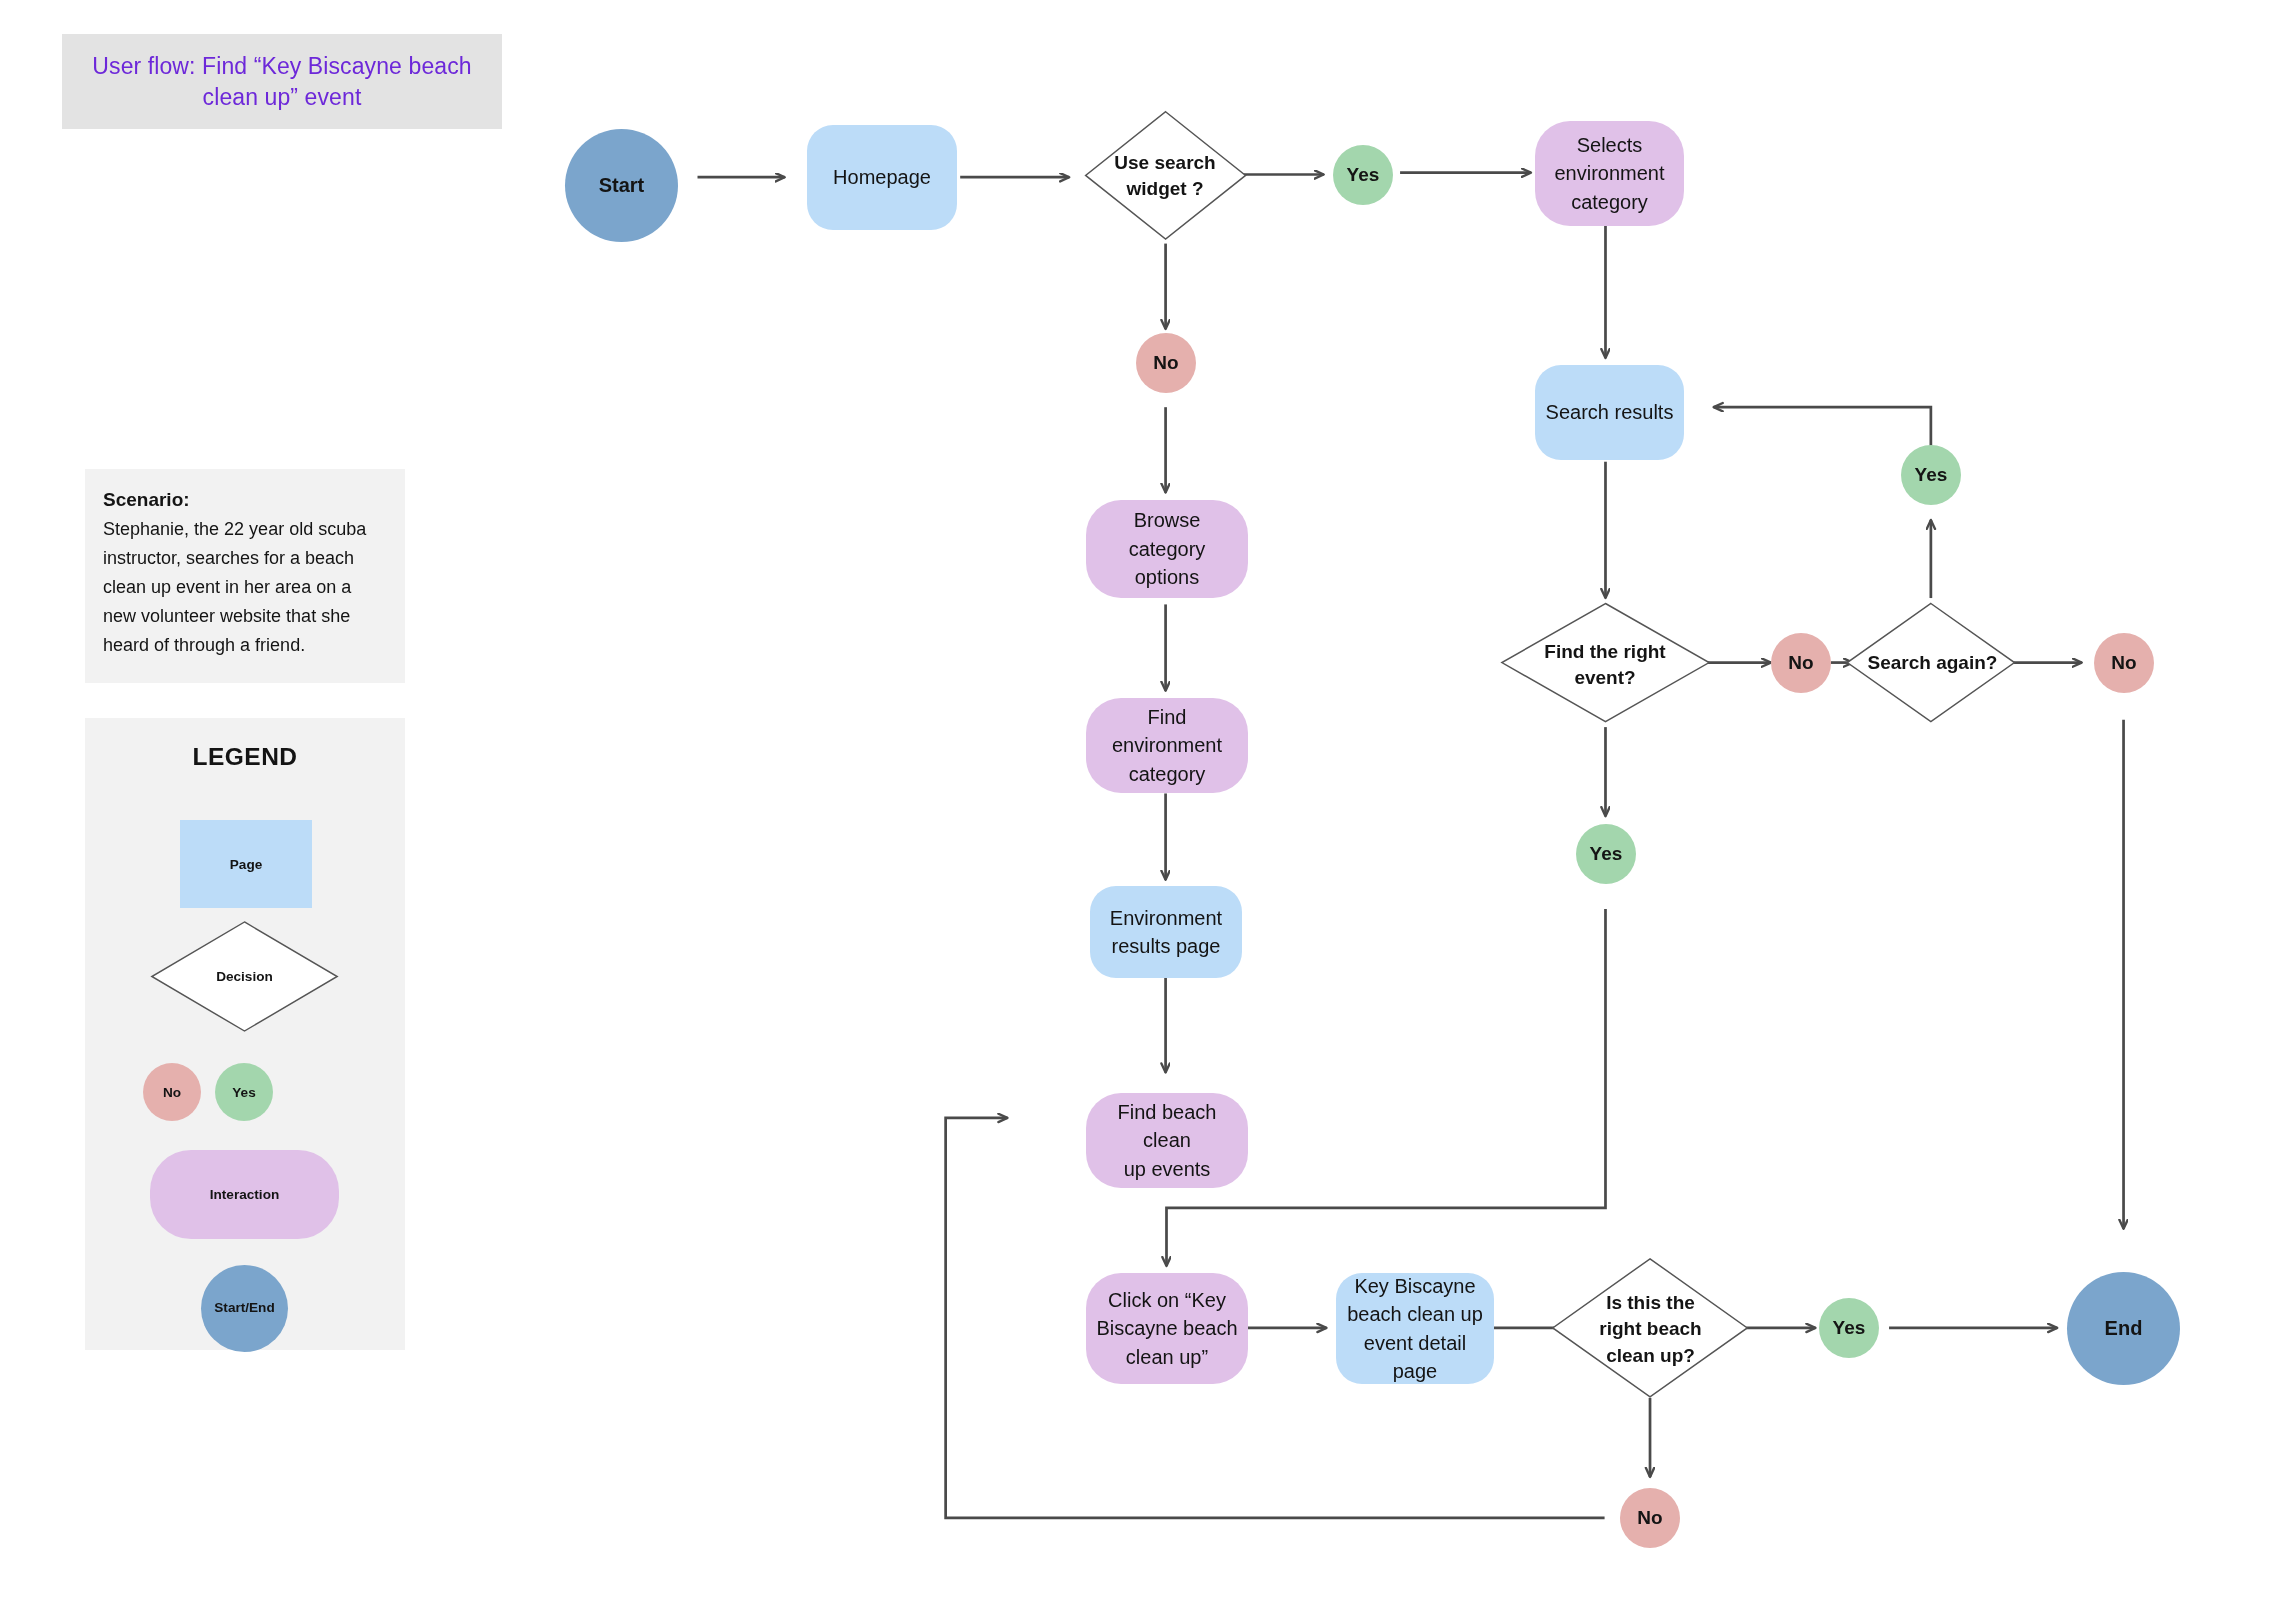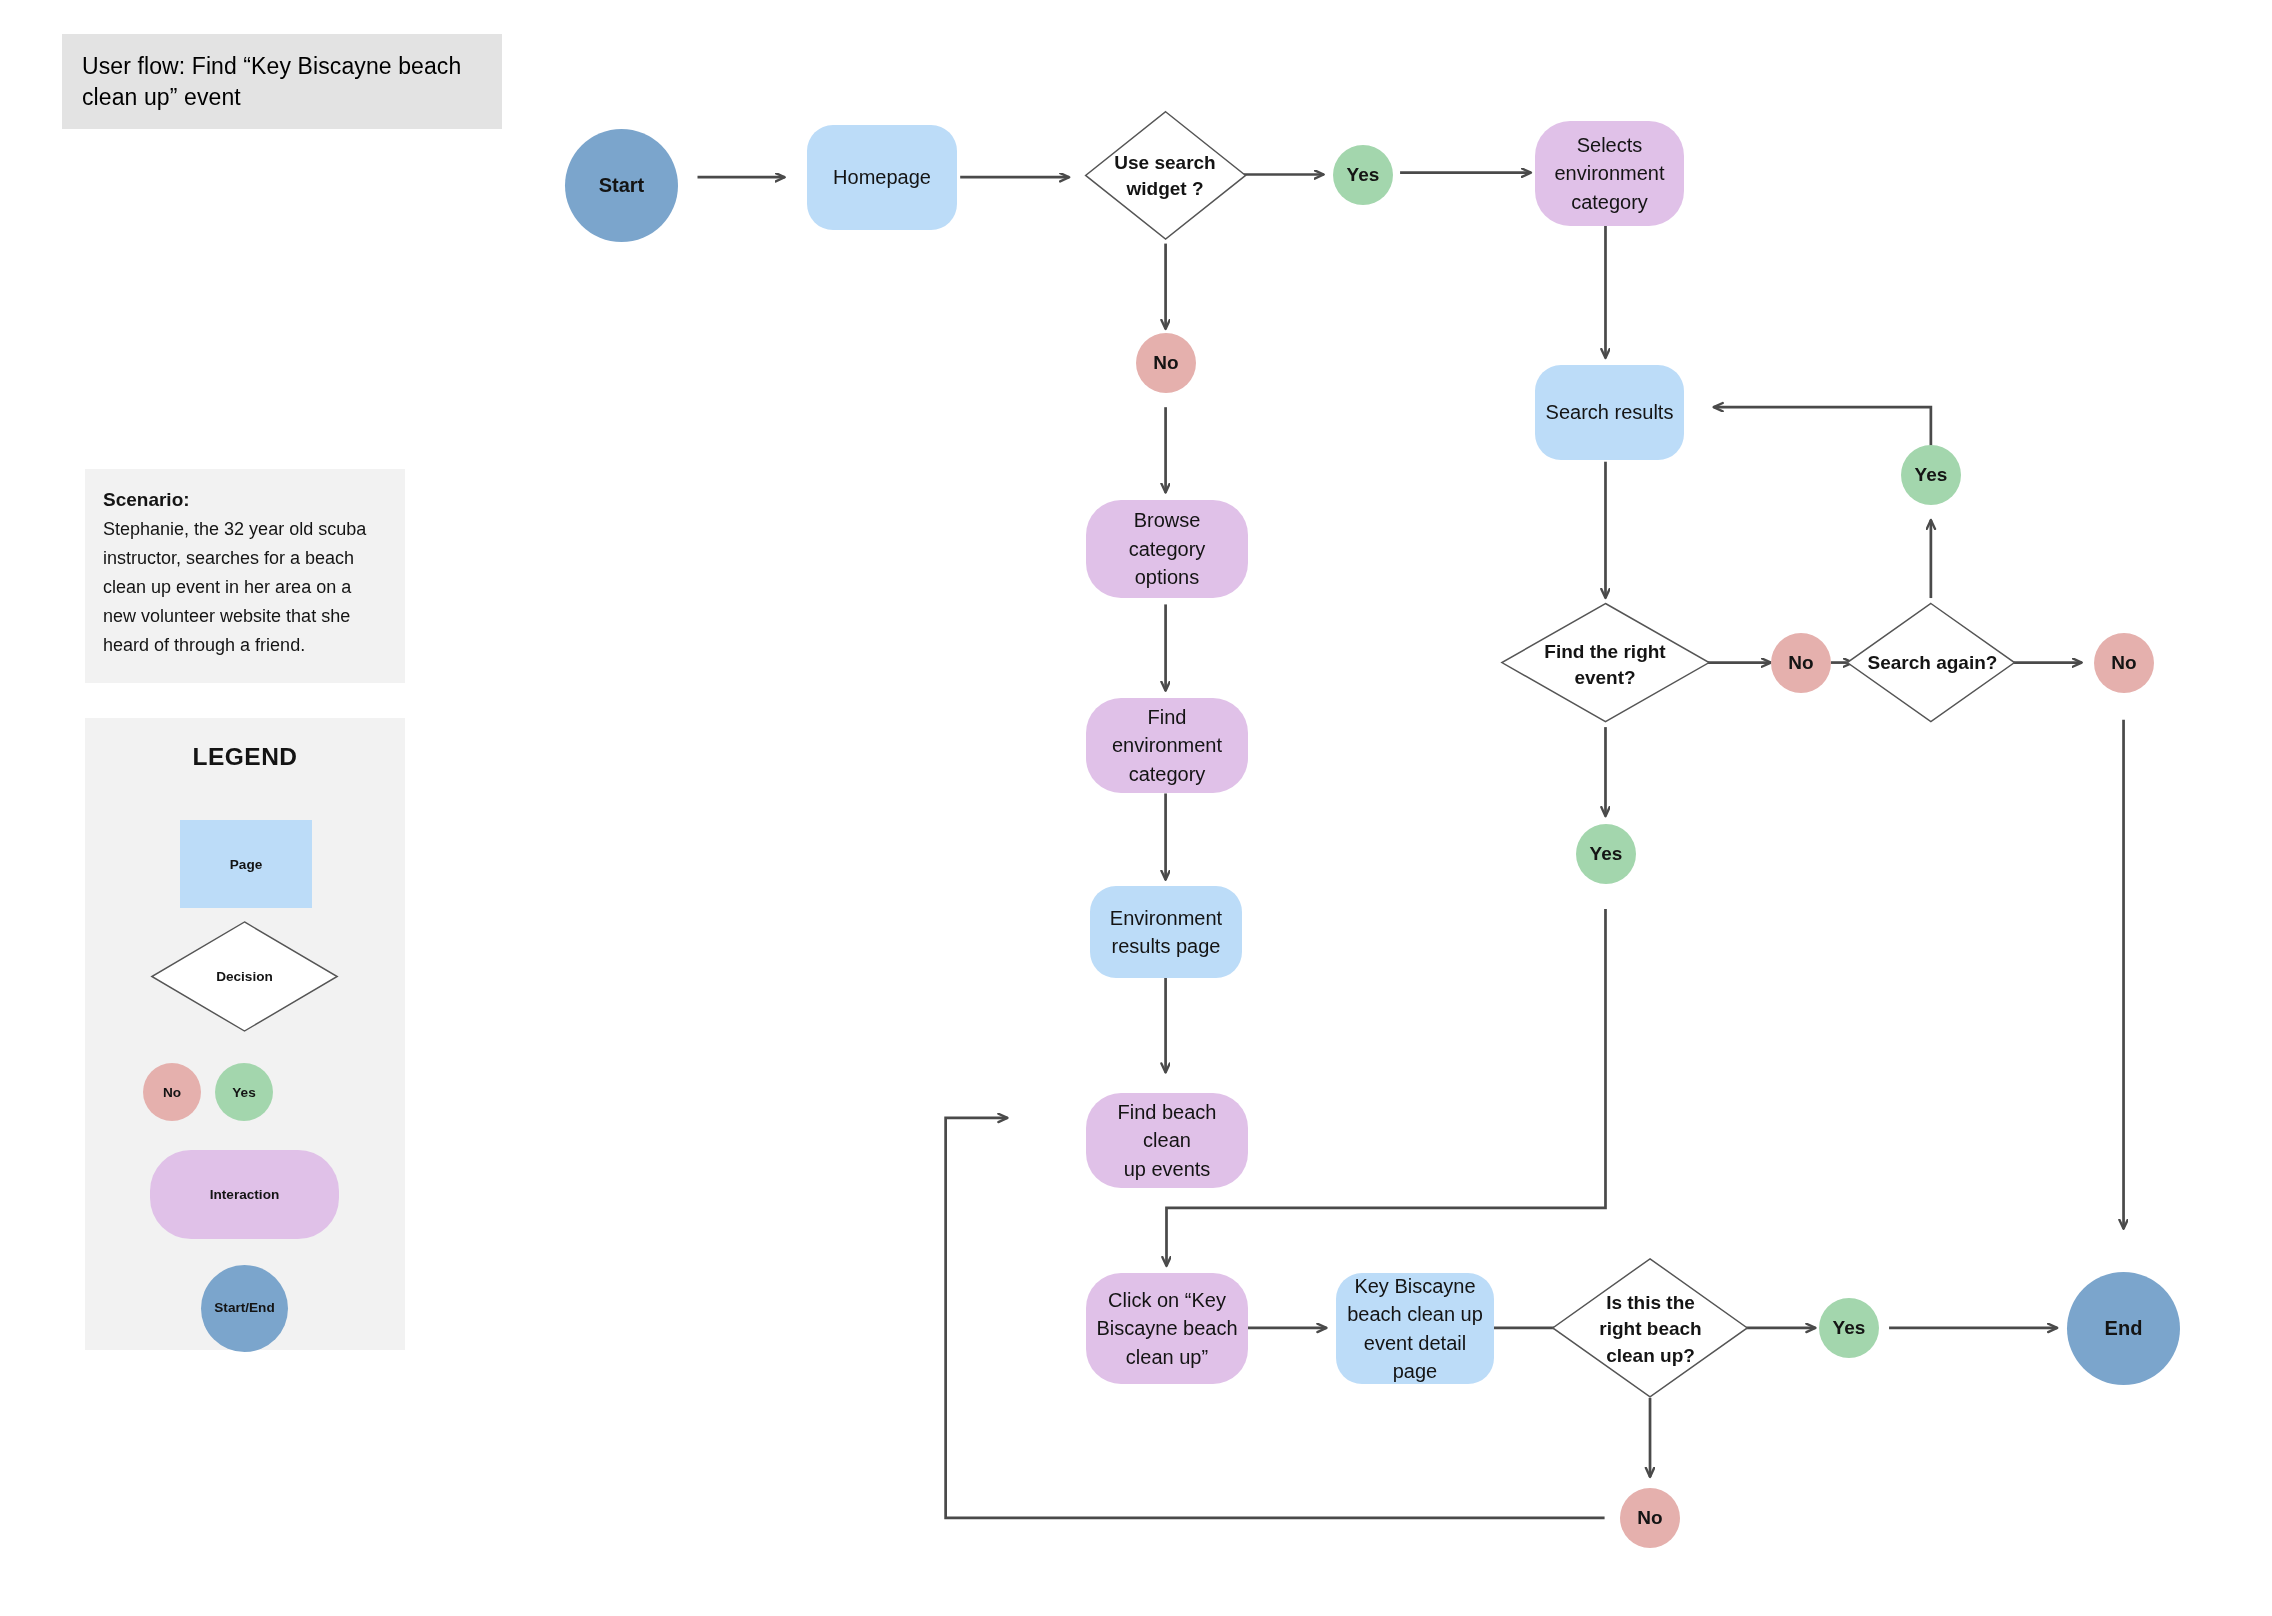--- a/index.html
+++ b/index.html
@@ -20,8 +20,9 @@
     padding:0 20px;
   }
   #title-card .t{
-    font-size:23px;line-height:1.34;font-weight:400;color:#000000;
+    font-size:23px;line-height:1.34;font-weight:400;color:#6d28d9;
     letter-spacing:0.1px;
+    text-align:center;
   }
 
   #scenario-card{

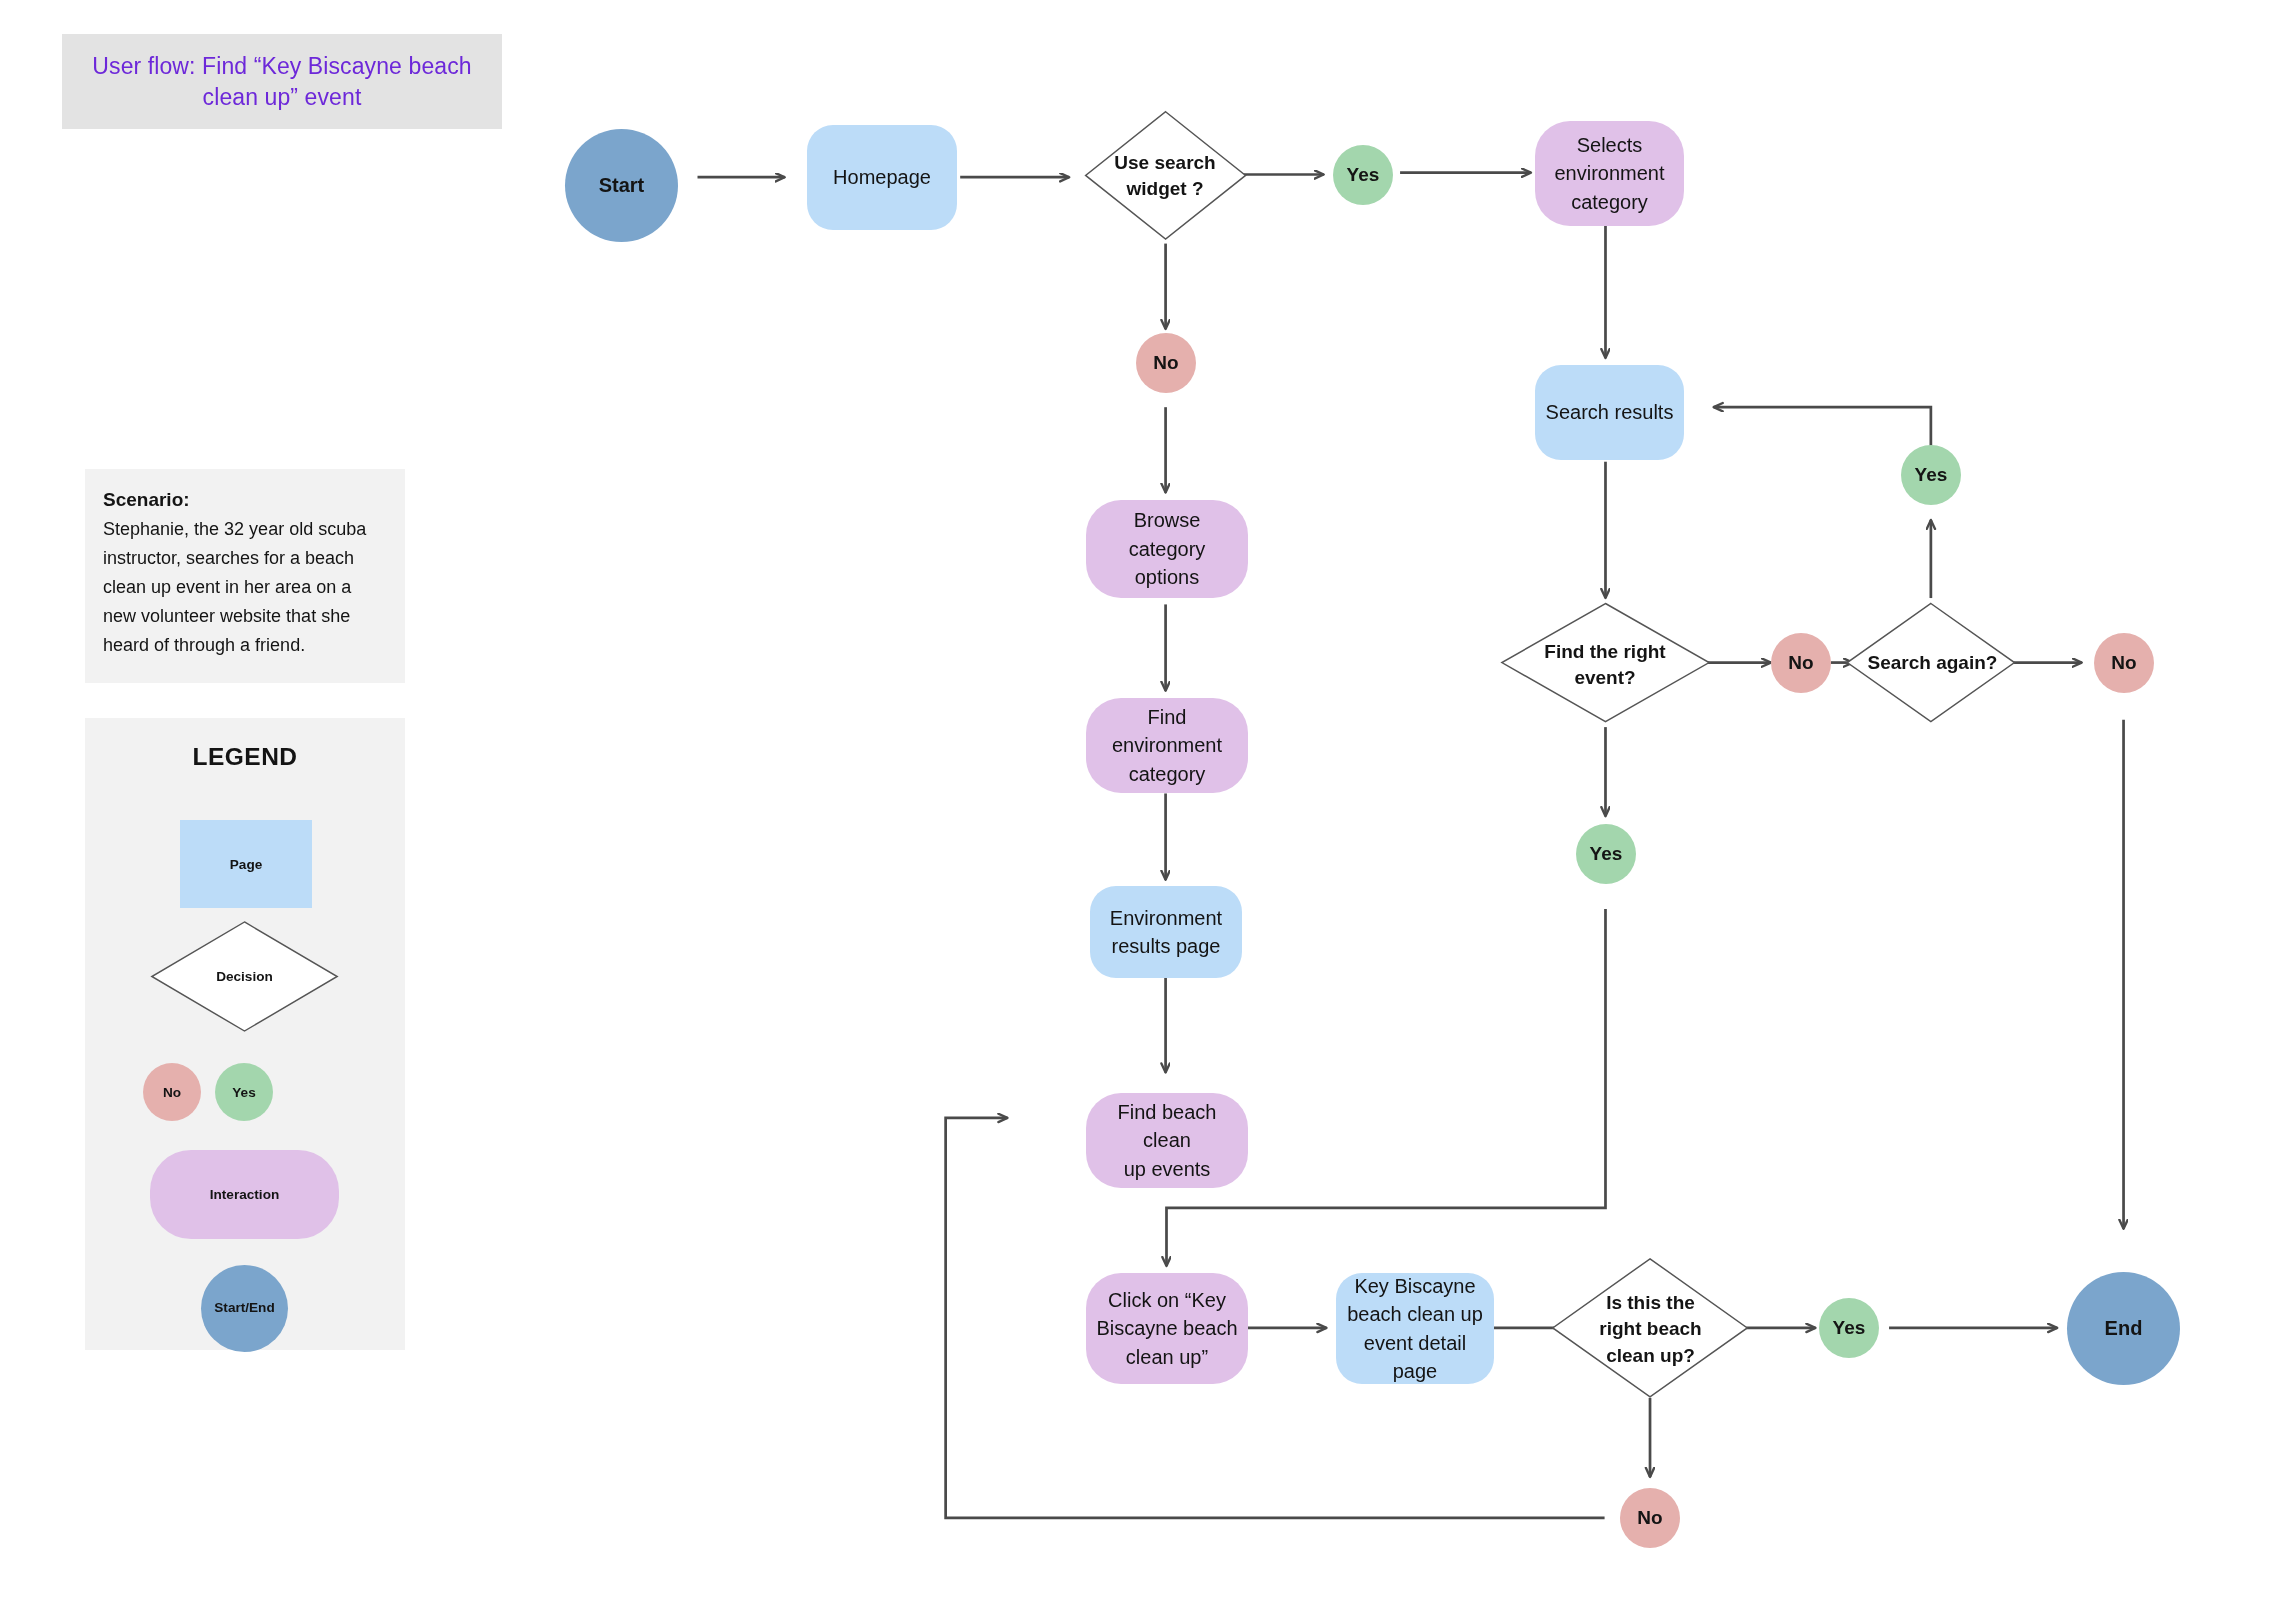--- a/index.html
+++ b/index.html
@@ -104,7 +104,7 @@
 
   <div class="panel" id="scenario-card">
     <div class="head">Scenario:</div>
-    <div class="body">Stephanie, the 32 year old scuba instructor, searches for a beach clean up event in her area on a new volunteer website that she heard of through a friend.</div>
+    <div class="body">Stephanie, the 22 year old scuba instructor, searches for a beach clean up event in her area on a new volunteer website that she heard of through a friend.</div>
   </div>
 
   <div class="panel" id="legend-card">

